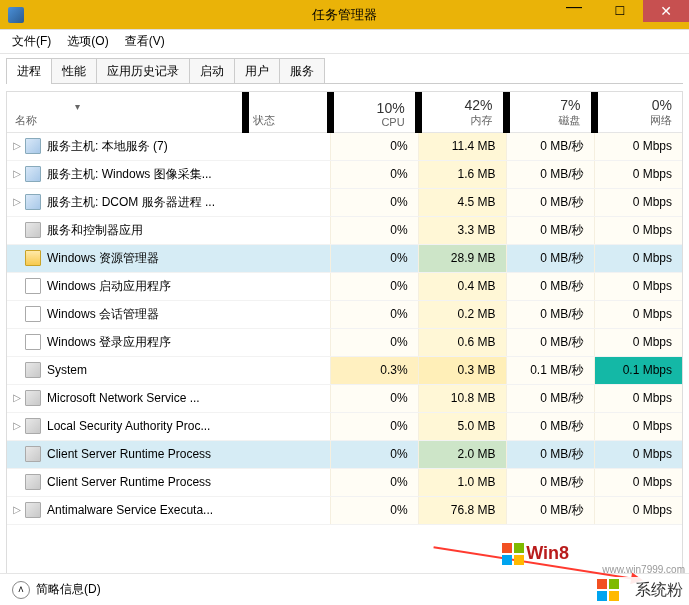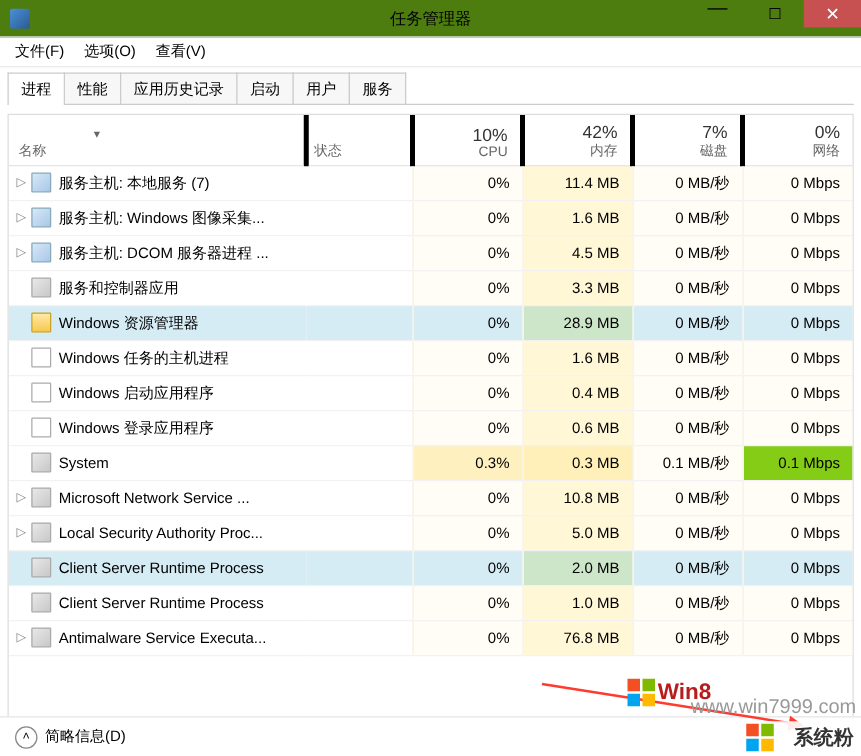--- a/index.html
+++ b/index.html
@@ -6,7 +6,7 @@
   body { background: #fff; font-size: 12px; color: #000; width: 689px; height: 605px; position: relative; overflow: hidden; }
 
   
-  .titlebar { height: 30px; background: #4d7c0f; border-bottom: 1px solid #ddd; display: flex; align-items: center; position: relative; }
+  .titlebar { height: 30px; background: #eab308; border-bottom: 1px solid #ddd; display: flex; align-items: center; position: relative; }
   .titlebar-icon { width: 16px; height: 16px; margin-left: 8px; background: linear-gradient(135deg,#4a90d9,#2b5a8f); border-radius: 2px; }
   .titlebar-title { position: absolute; left: 50%; transform: translateX(-50%); font-size: 13px; }
   .window-controls { position: absolute; right: 0; top: 0; display: flex; }

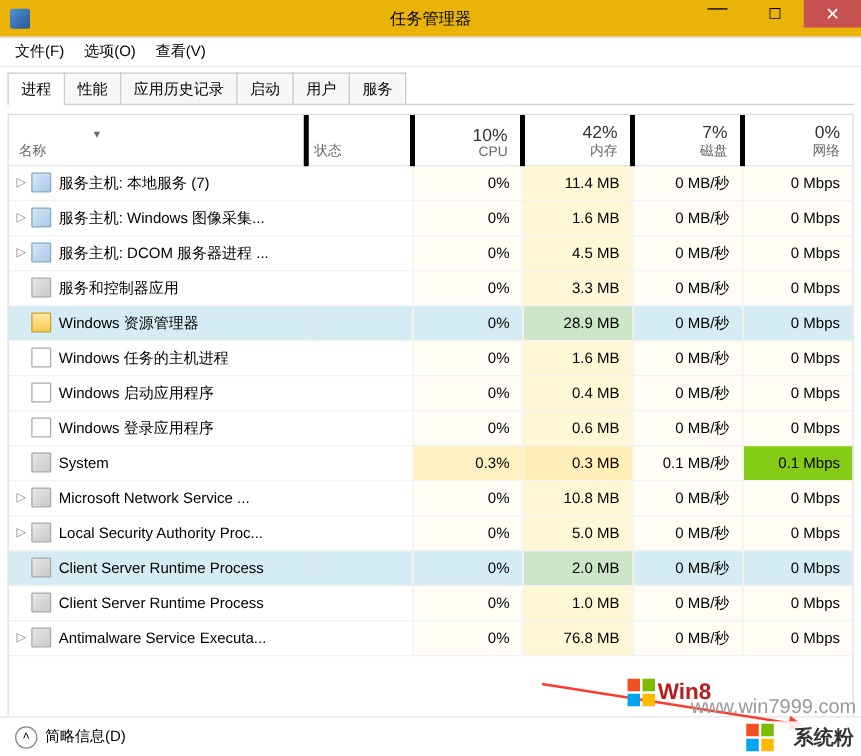--- a/index.html
+++ b/index.html
@@ -29,7 +29,7 @@
   .table-wrap { margin: 6px; border: 1px solid #ddd; height: 505px; position: relative; overflow: hidden; }
   table { width: 100%; border-collapse: collapse; table-layout: fixed; }
   thead tr { height: 40px; }
-  th { font-weight: normal; font-size: 11px; color: #666; text-align: right; padding: 4px 10px 4px 4px; border-bottom: 1px solid #e5e5e5; border-left: 4px solid #000000; vertical-align: bottom; }
+  th { font-weight: normal; font-size: 11px; color: #666; text-align: right; padding: 4px 10px 4px 4px; border-bottom: 1px solid #e5e5e5; border-left: 7px solid #000000; vertical-align: bottom; }
   th.name-col { text-align: left; border-left: none; width: 225px; padding-left: 8px; }
   th.status-col { text-align: left; width: 80px; }
   th.metric { width: 83px; }

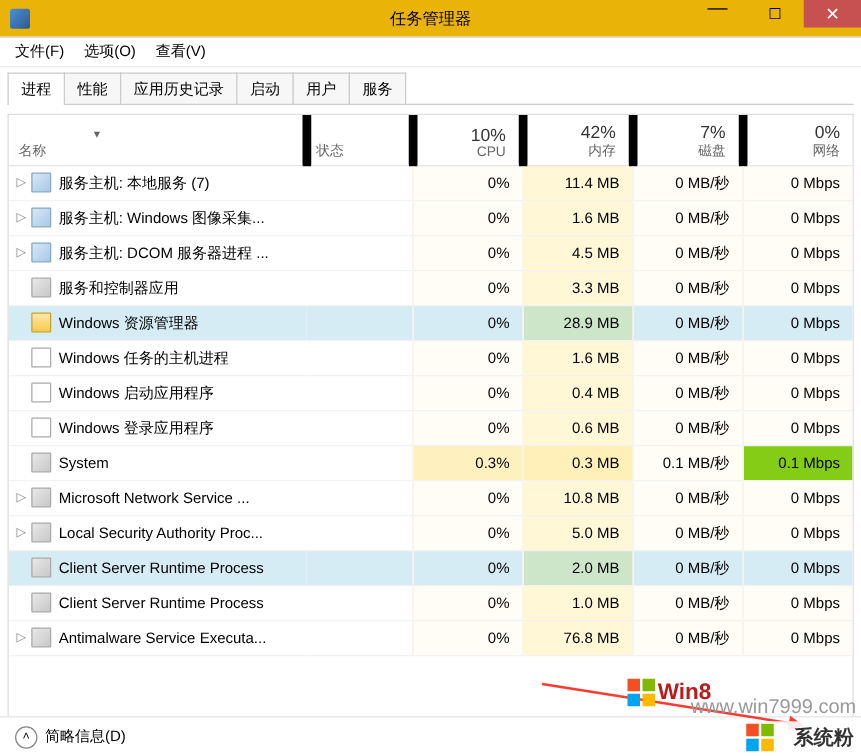--- a/index.html
+++ b/index.html
@@ -175,14 +175,6 @@
           <td class="val net">0 Mbps</td>
         </tr>
         <tr>
-          <td class="name-cell"><span class="expander"></span><span class="proc-icon app"></span><span class="proc-name">Windows 任务的主机进程</span></td>
-          <td></td>
-          <td class="val cpu">0%</td>
-          <td class="val mem">1.6 MB</td>
-          <td class="val disk">0 MB/秒</td>
-          <td class="val net">0 Mbps</td>
-        </tr>
-        <tr>
           <td class="name-cell"><span class="expander"></span><span class="proc-icon app"></span><span class="proc-name">Windows 启动应用程序</span></td>
           <td></td>
           <td class="val cpu">0%</td>

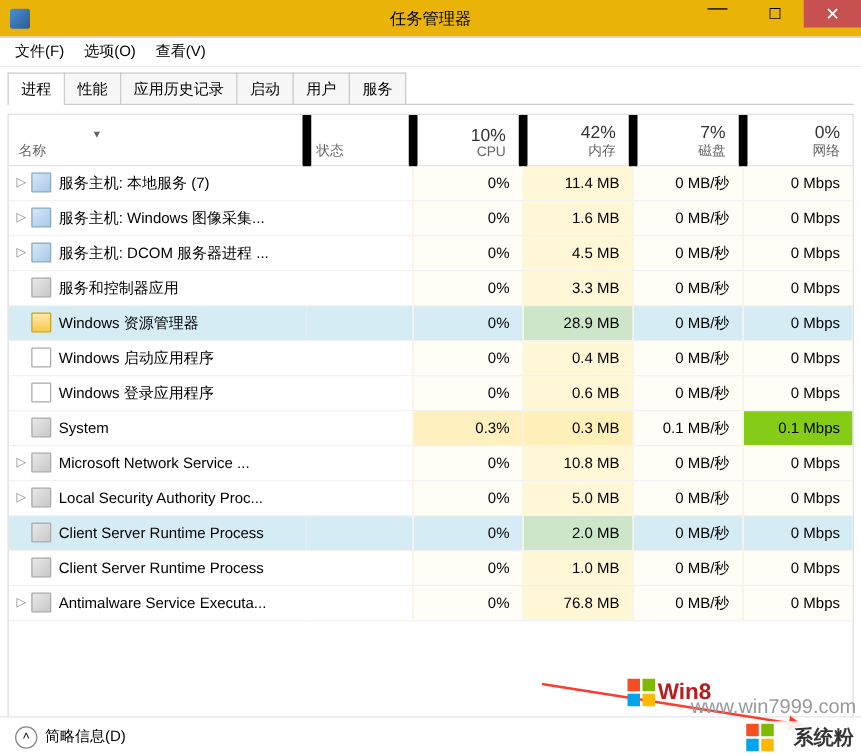--- a/index.html
+++ b/index.html
@@ -183,6 +183,14 @@
           <td class="val net">0 Mbps</td>
         </tr>
         <tr>
+          <td class="name-cell"><span class="expander"></span><span class="proc-icon app"></span><span class="proc-name">Windows 会话管理器</span></td>
+          <td></td>
+          <td class="val cpu">0%</td>
+          <td class="val mem">0.2 MB</td>
+          <td class="val disk">0 MB/秒</td>
+          <td class="val net">0 Mbps</td>
+        </tr>
+        <tr>
           <td class="name-cell"><span class="expander"></span><span class="proc-icon app"></span><span class="proc-name">Windows 登录应用程序</span></td>
           <td></td>
           <td class="val cpu">0%</td>

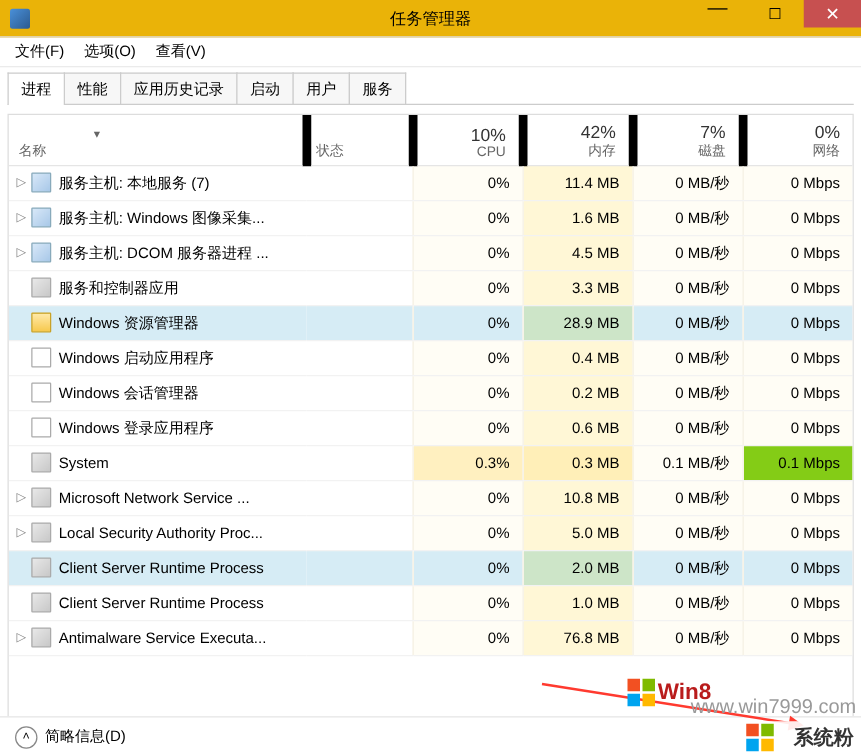--- a/index.html
+++ b/index.html
@@ -48,7 +48,7 @@
   tr.selected td.mem { background: #cde5c8 !important; }
   tr.hot td.cpu { background: #fff0c0; }
   tr.hot td.mem { background: #ffefb8; }
-  tr.hot td.net { background: #84cc16; margin-top: 39px; }
+  tr.hot td.net { background: #14b8a6; margin-top: 39px; }
 
   .expander { display: inline-block; width: 12px; text-align: center; color: #888; font-size: 10px; margin-right: 2px; }
   .proc-icon { display: inline-block; width: 16px; height: 16px; vertical-align: middle; margin-right: 6px; border: 1px solid #aaa; background: #eef; border-radius: 1px; position: relative; }

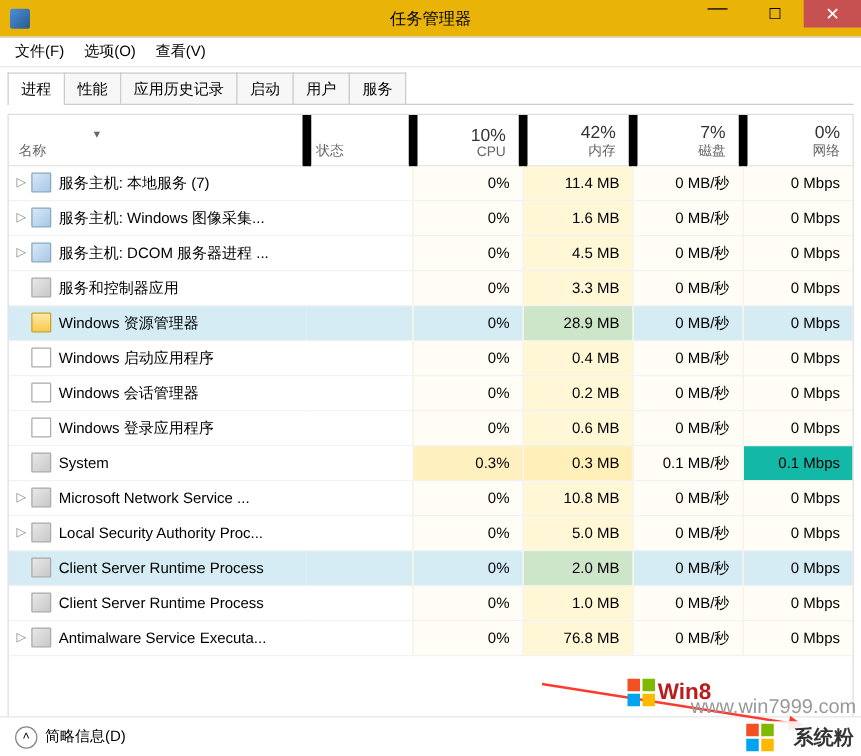--- a/index.html
+++ b/index.html
@@ -73,7 +73,7 @@
   .ms-logo { display:inline-grid; grid-template-columns:10px 10px; grid-template-rows:10px 10px; gap:2px; }
   .ms-logo span:nth-child(1){background:#f25022;} .ms-logo span:nth-child(2){background:#7fba00;}
   .ms-logo span:nth-child(3){background:#00a4ef;} .ms-logo span:nth-child(4){background:#ffb900;}
-  .watermark-url { position:absolute; right:4px; bottom:30px; font-size:16px; color:#999; pointer-events:none; }
+  .watermark-url { position:absolute; right:4px; bottom:30px; font-size:10px; color:#999; pointer-events:none; }
 </style>
 </head>
 <body>

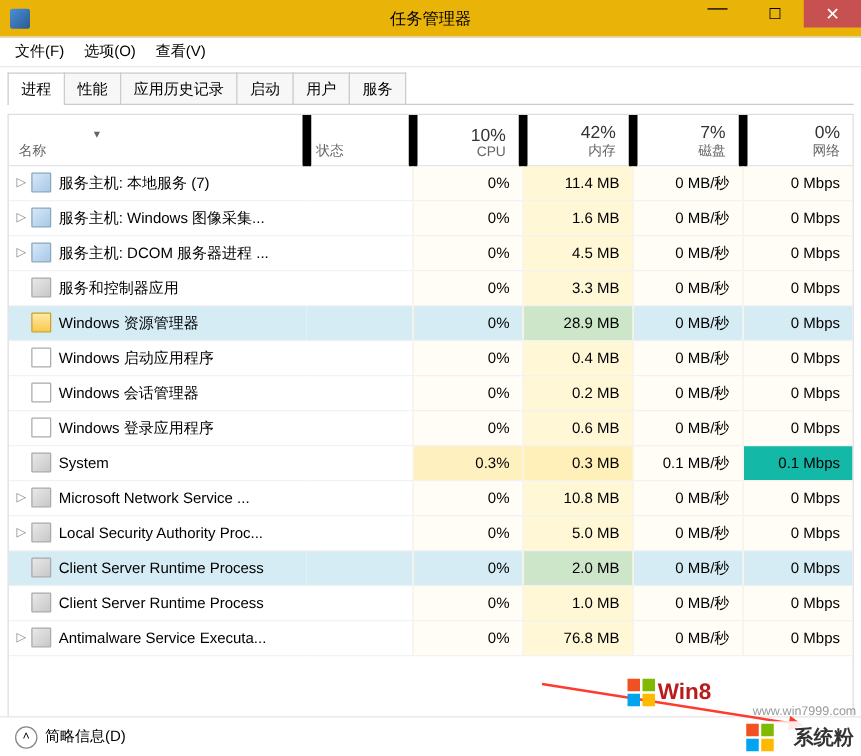--- a/index.html
+++ b/index.html
@@ -69,7 +69,7 @@
   .arrow-annot::after { content:""; position:absolute; right:-2px; top:-5px; border-left:12px solid #ff3a2f; border-top:6px solid transparent; border-bottom:6px solid transparent; }
   .watermark-logo { position:absolute; right:120px; bottom:40px; font-size:18px; font-weight:bold; color:#0a78c6; pointer-events:none; }
   .watermark-logo .win { color:#b91c1c; }
-  .watermark-corner { position:absolute; right:2px; bottom:2px; background:rgba(255,255,255,0.9); padding:2px 4px; font-size:16px; font-weight:bold; color:#333; display:flex; align-items:center; gap:16px; pointer-events:none; }
+  .watermark-corner { position:absolute; right:2px; bottom:2px; background:rgba(255,255,255,0.9); padding:2px 4px; font-size:16px; font-weight:normal; color:#333; display:flex; align-items:center; gap:16px; pointer-events:none; }
   .ms-logo { display:inline-grid; grid-template-columns:10px 10px; grid-template-rows:10px 10px; gap:2px; }
   .ms-logo span:nth-child(1){background:#f25022;} .ms-logo span:nth-child(2){background:#7fba00;}
   .ms-logo span:nth-child(3){background:#00a4ef;} .ms-logo span:nth-child(4){background:#ffb900;}

